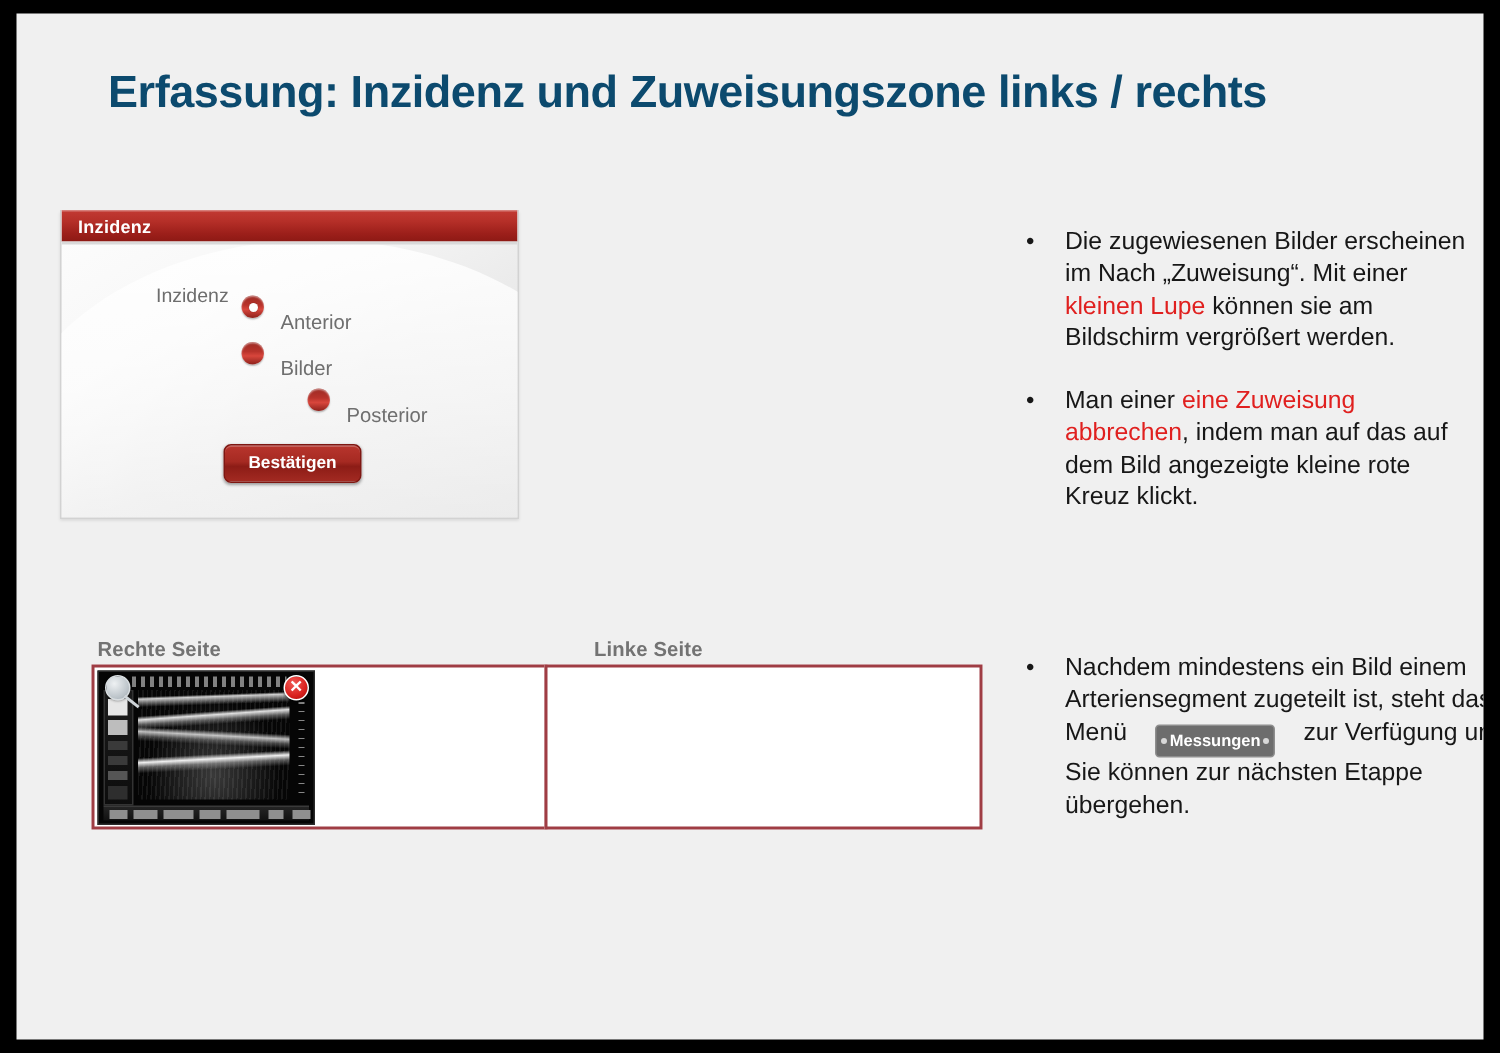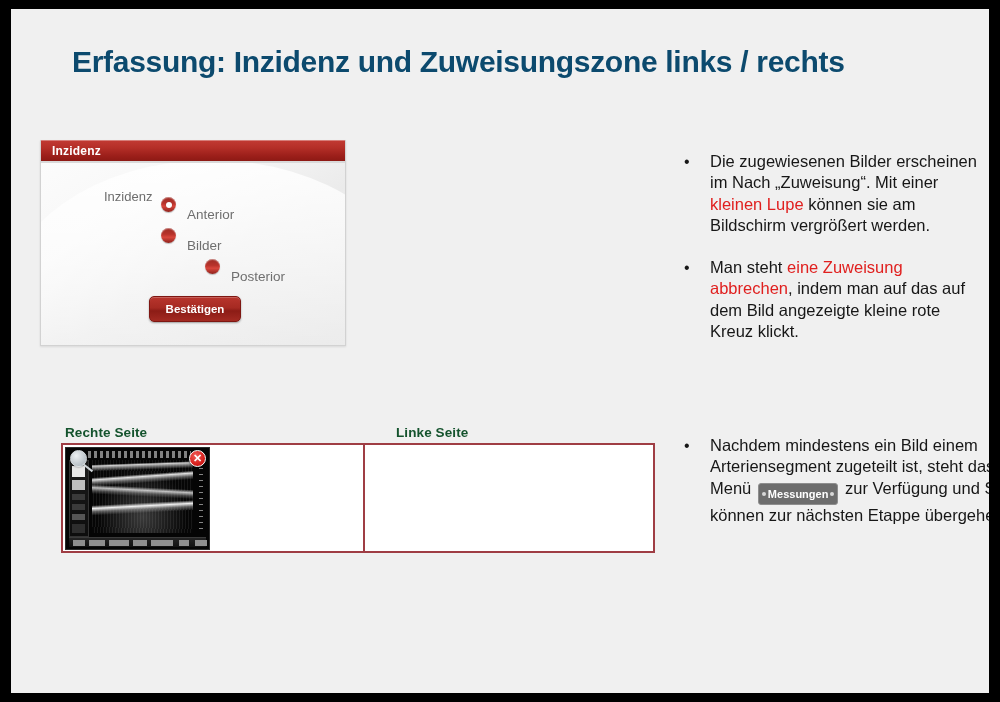--- a/index.html
+++ b/index.html
@@ -439,7 +439,7 @@
 
       <div class="bullet-item" id="bullet-2">
         <span class="bullet-dot">•</span>
-        <span>Man steht </span><span class="hl">eine Zuweisung abbrechen</span><span>, indem man auf das auf dem Bild angezeigte kleine rote Kreuz klickt.</span>
+        <span>Man einer </span><span class="hl">eine Zuweisung abbrechen</span><span>, indem man auf das auf dem Bild angezeigte kleine rote Kreuz klickt.</span>
       </div>
 
       <div class="bullet-item" id="bullet-3">

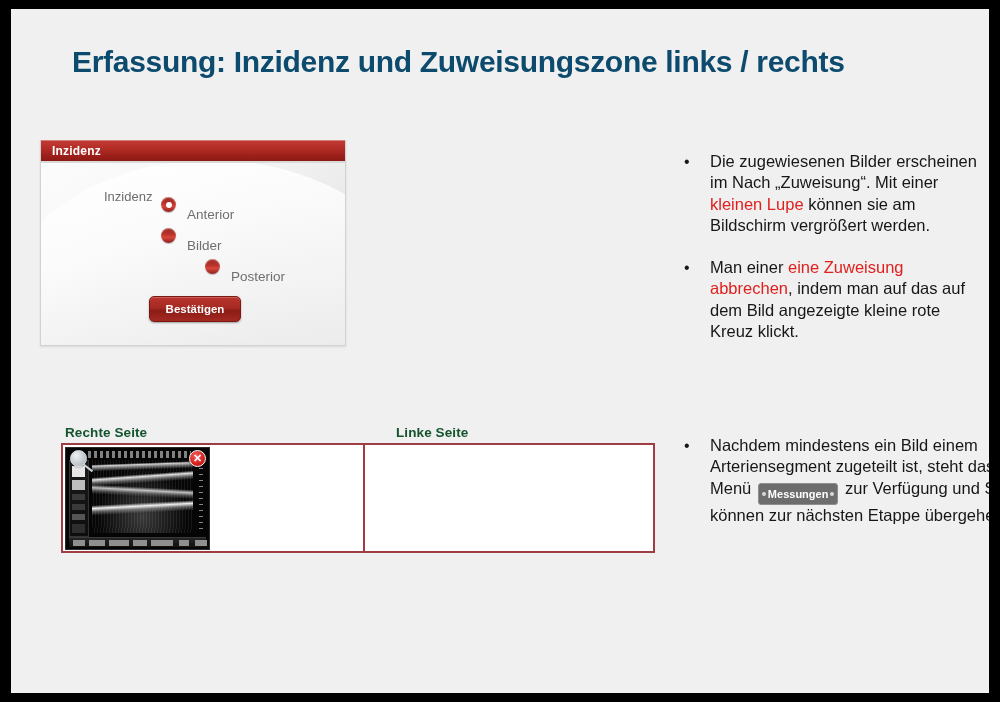--- a/index.html
+++ b/index.html
@@ -244,7 +244,7 @@
     font-size: 13.5px;
     font-weight: bold;
     font-stretch: condensed;
-    color: #14532d;
+    color: #737373;
     letter-spacing: 0.1px;
   }
   #label-right { left: 4px; }

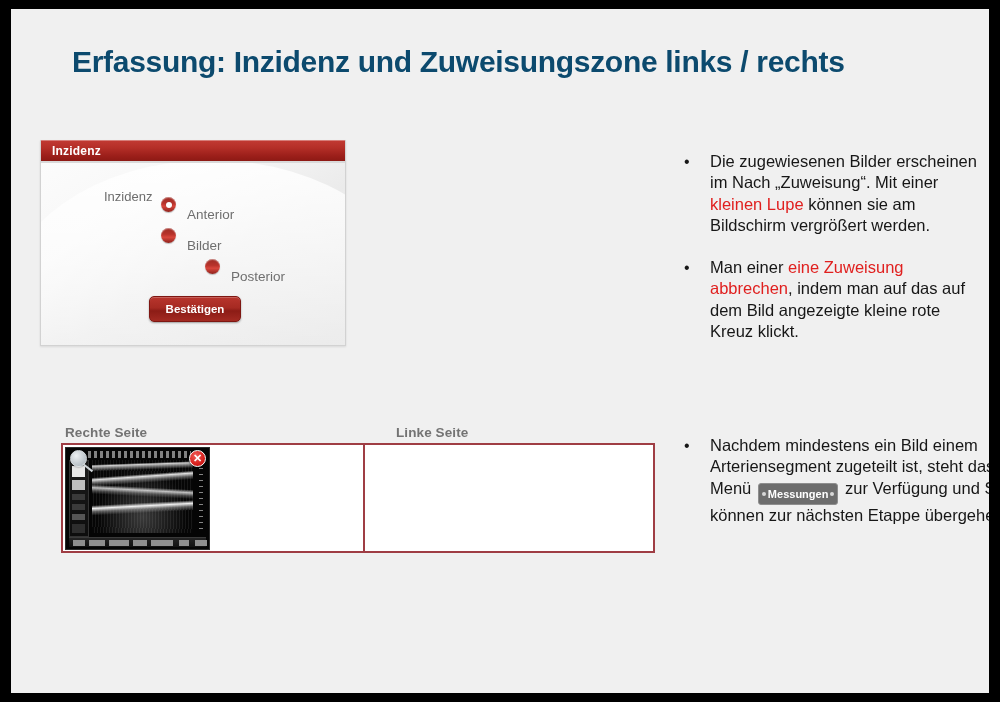--- a/index.html
+++ b/index.html
@@ -206,7 +206,7 @@
     vertical-align: -4px;
     height: 20px;
     padding: 0 9px;
-    margin: 0 2px;
+    margin: 0 14px;
     background: #6d6d6d;
     border: 1px solid #8e8e8e;
     border-radius: 3px;

